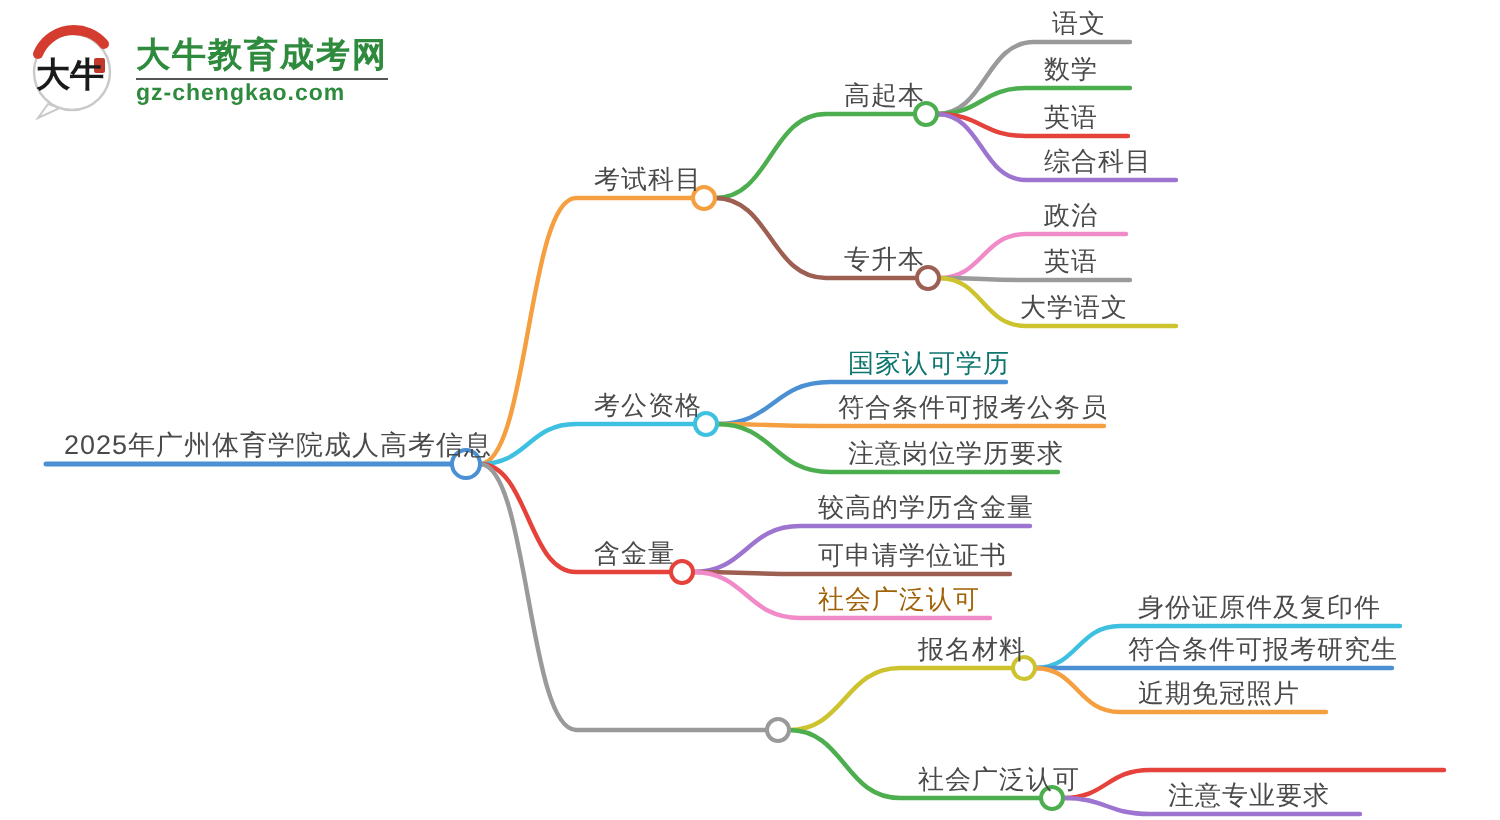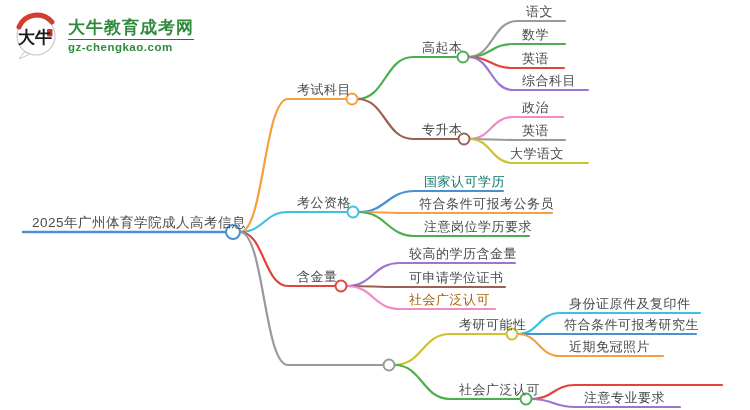--- a/index.html
+++ b/index.html
@@ -128,7 +128,7 @@
       <div class="node-label" style="left: 409px; bottom: 149px; color: rgb(74, 74, 74);">较高的学历含金量</div>
       <div class="node-label" style="left: 409px; bottom: 125px; color: rgb(74, 74, 74);">可申请学位证书</div>
       <div class="node-label" style="left: 409px; bottom: 103px; color: #a16207;">社会广泛认可</div>
-      <div class="node-label" style="left: 459px; bottom: 78px; color: rgb(74, 74, 74);">考研可能性</div>
+      <div class="node-label" style="left: 459px; bottom: 78px; color: rgb(74, 74, 74);">报名材料</div>
       <div class="node-label" style="left: 569px; bottom: 99px; color: rgb(74, 74, 74);">身份证原件及复印件</div>
       <div class="node-label" style="left: 564px; bottom: 78px; color: rgb(74, 74, 74);">符合条件可报考研究生</div>
       <div class="node-label" style="left: 569px; bottom: 56px; color: rgb(74, 74, 74);">近期免冠照片</div>

